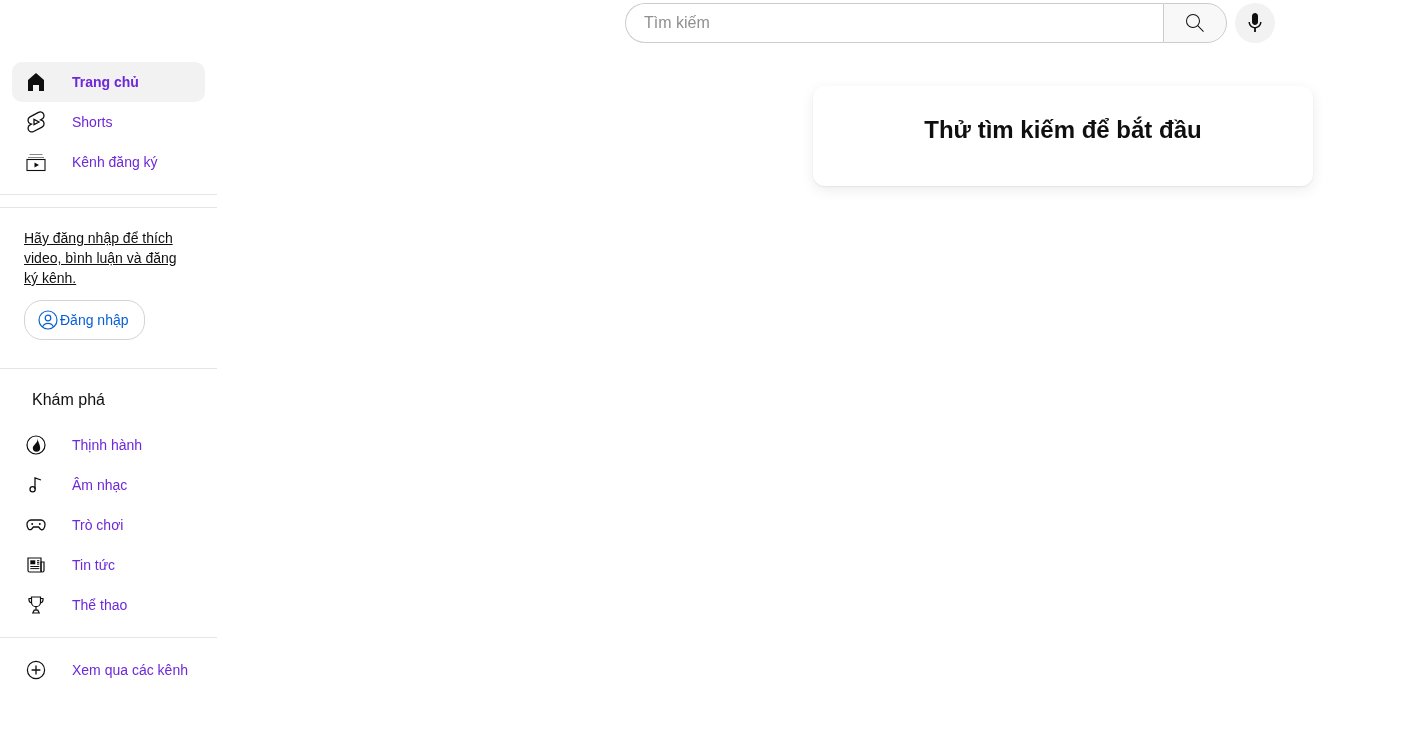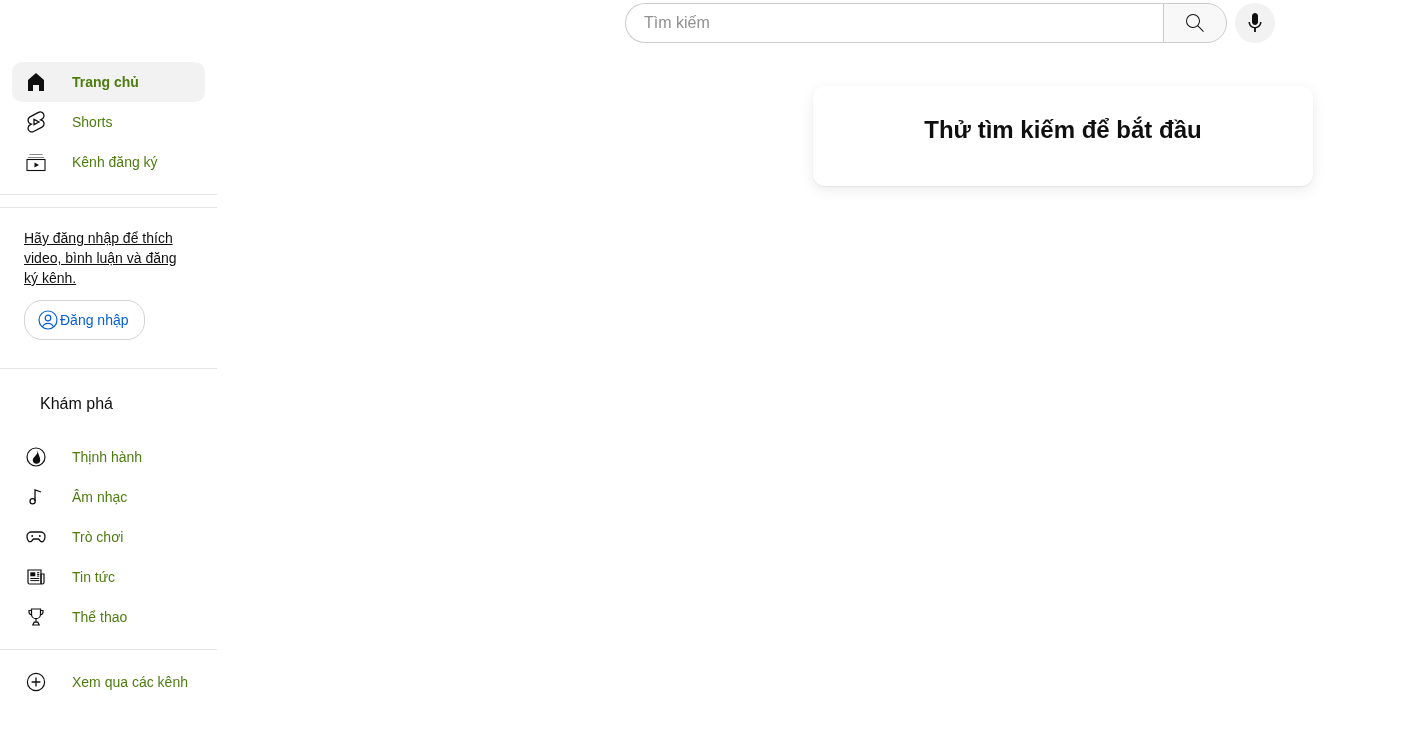--- a/index.html
+++ b/index.html
@@ -155,7 +155,7 @@
     line-height: 20px;
     margin-left: 24px;
     white-space: nowrap;
-    color: #4d7c0f;
+    color: #6d28d9;
   }
   .divider {
     height: 1px;

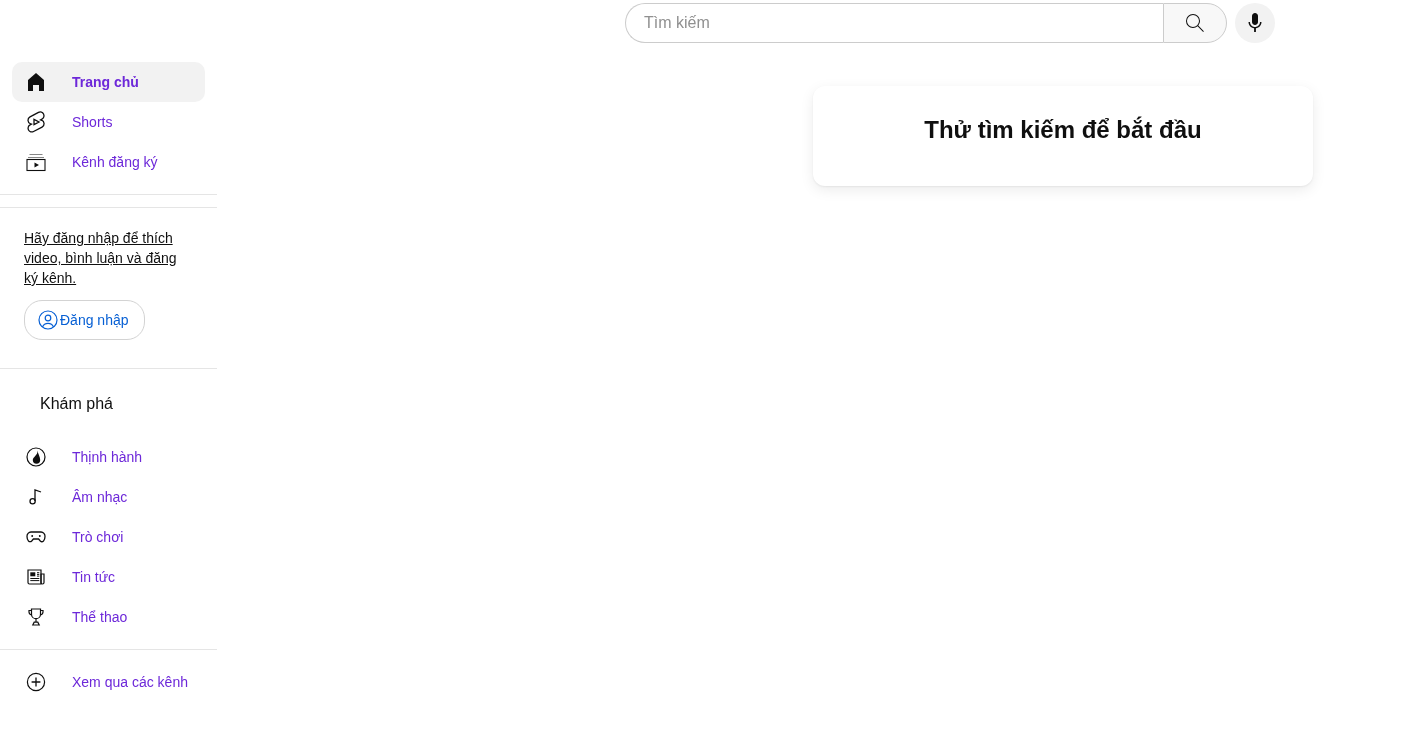--- a/index.html
+++ b/index.html
@@ -196,7 +196,7 @@
     line-height: 22px;
     color: #0f0f0f;
     padding: 8px 0 6px 24px;
-    margin: 16px;
+    margin: 8px;
     font-weight: normal;
   }
 

